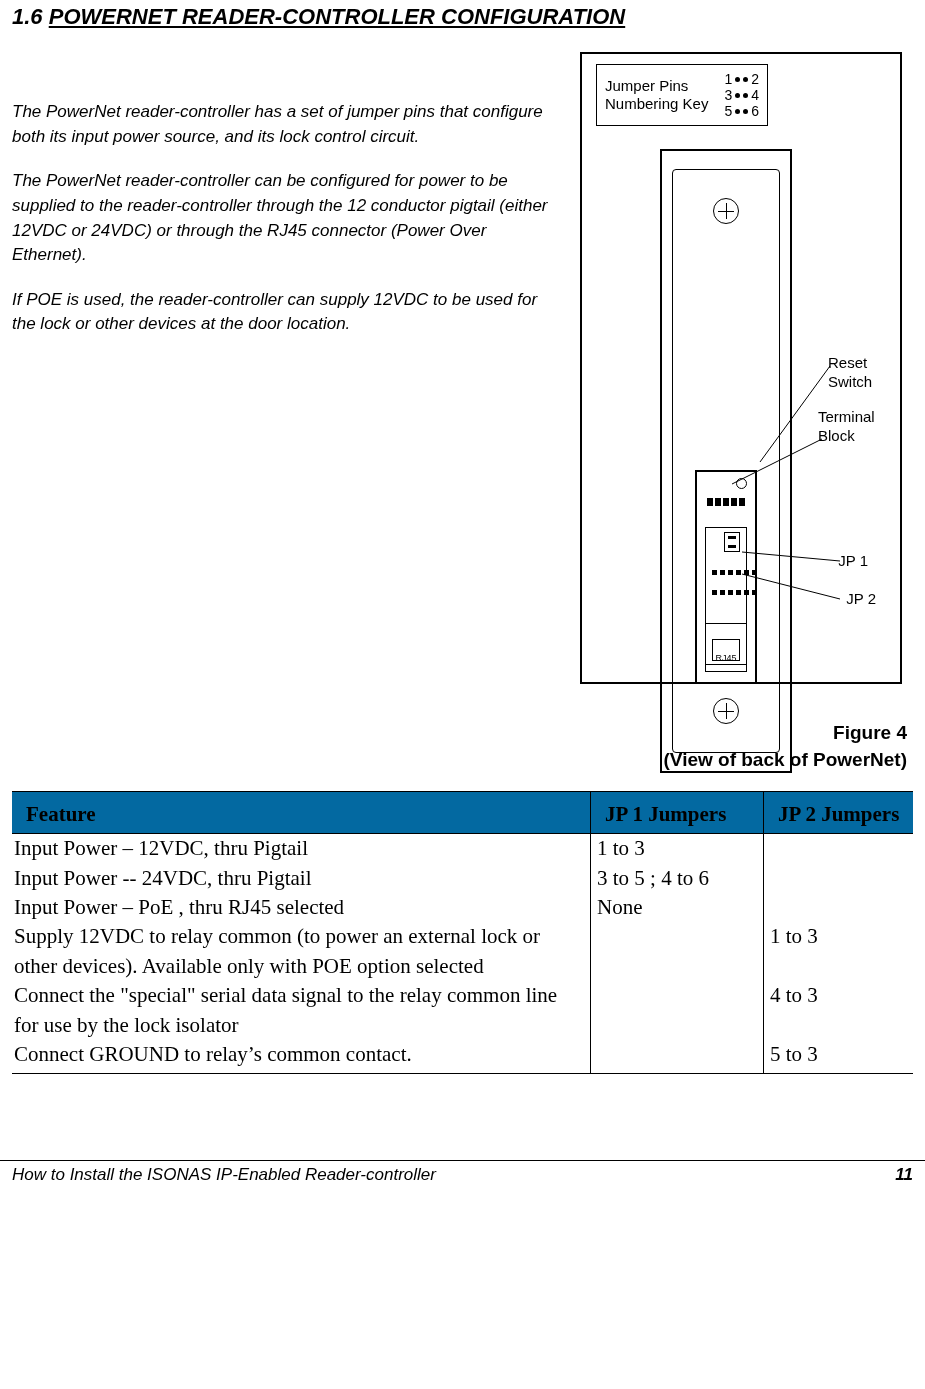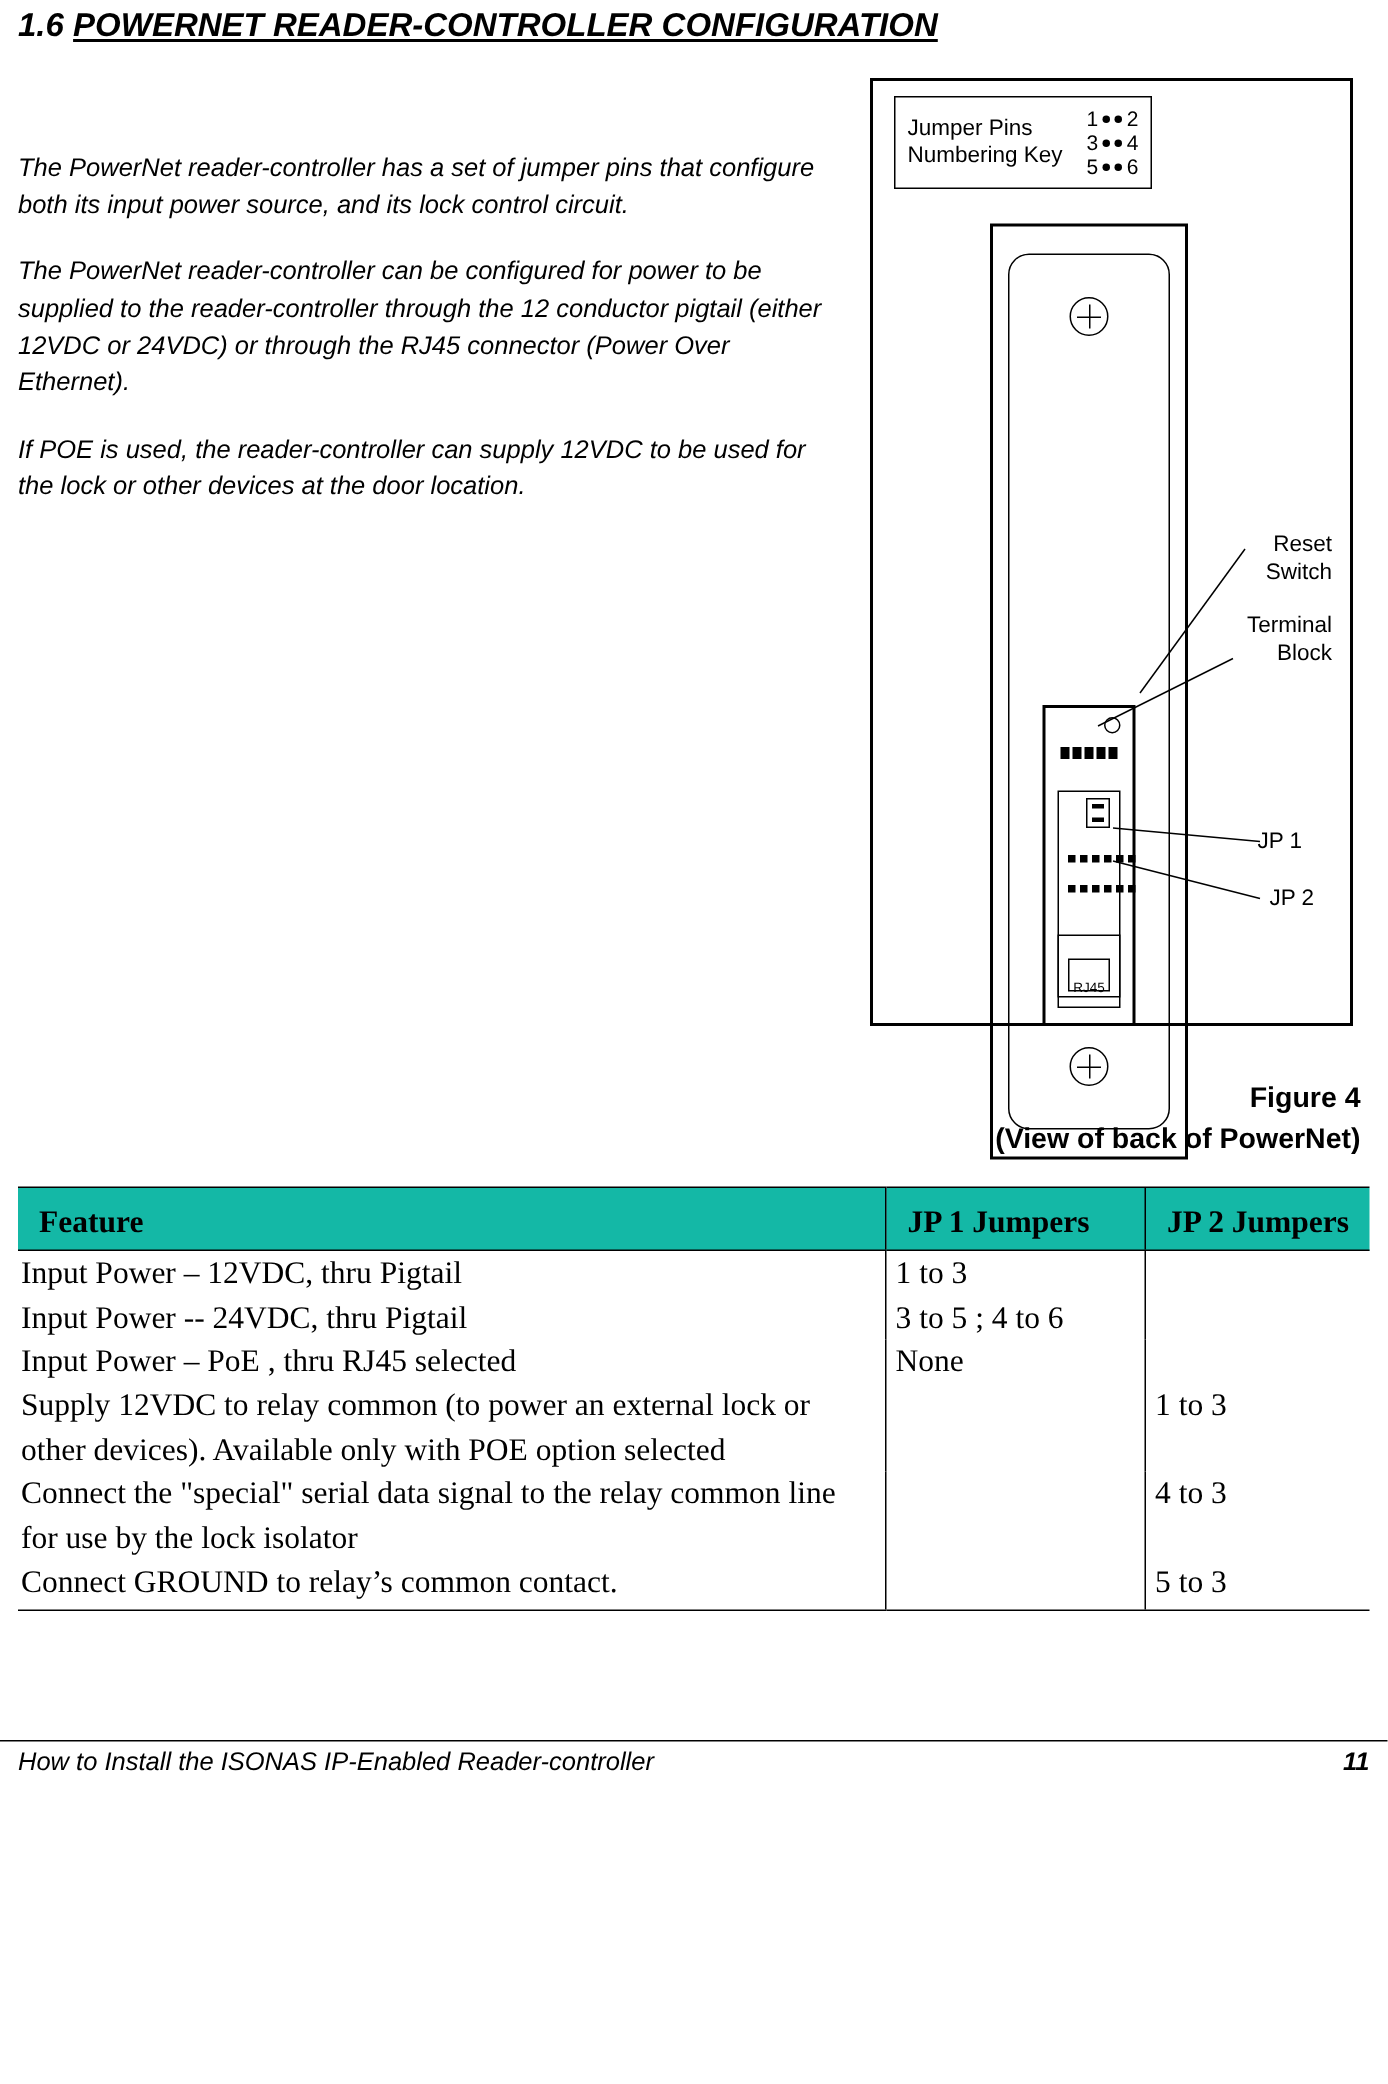--- a/index.html
+++ b/index.html
@@ -153,7 +153,6 @@
     position:absolute;
     font-size:15px;
     font-family: Arial, Helvetica, sans-serif;
-    text-align: right;
   }
   .label.reset { right:12px; top:300px; width:60px; line-height:1.25;}
   .label.tblock { right:12px; top:354px; width:70px; line-height:1.25;margin-left:20px;}

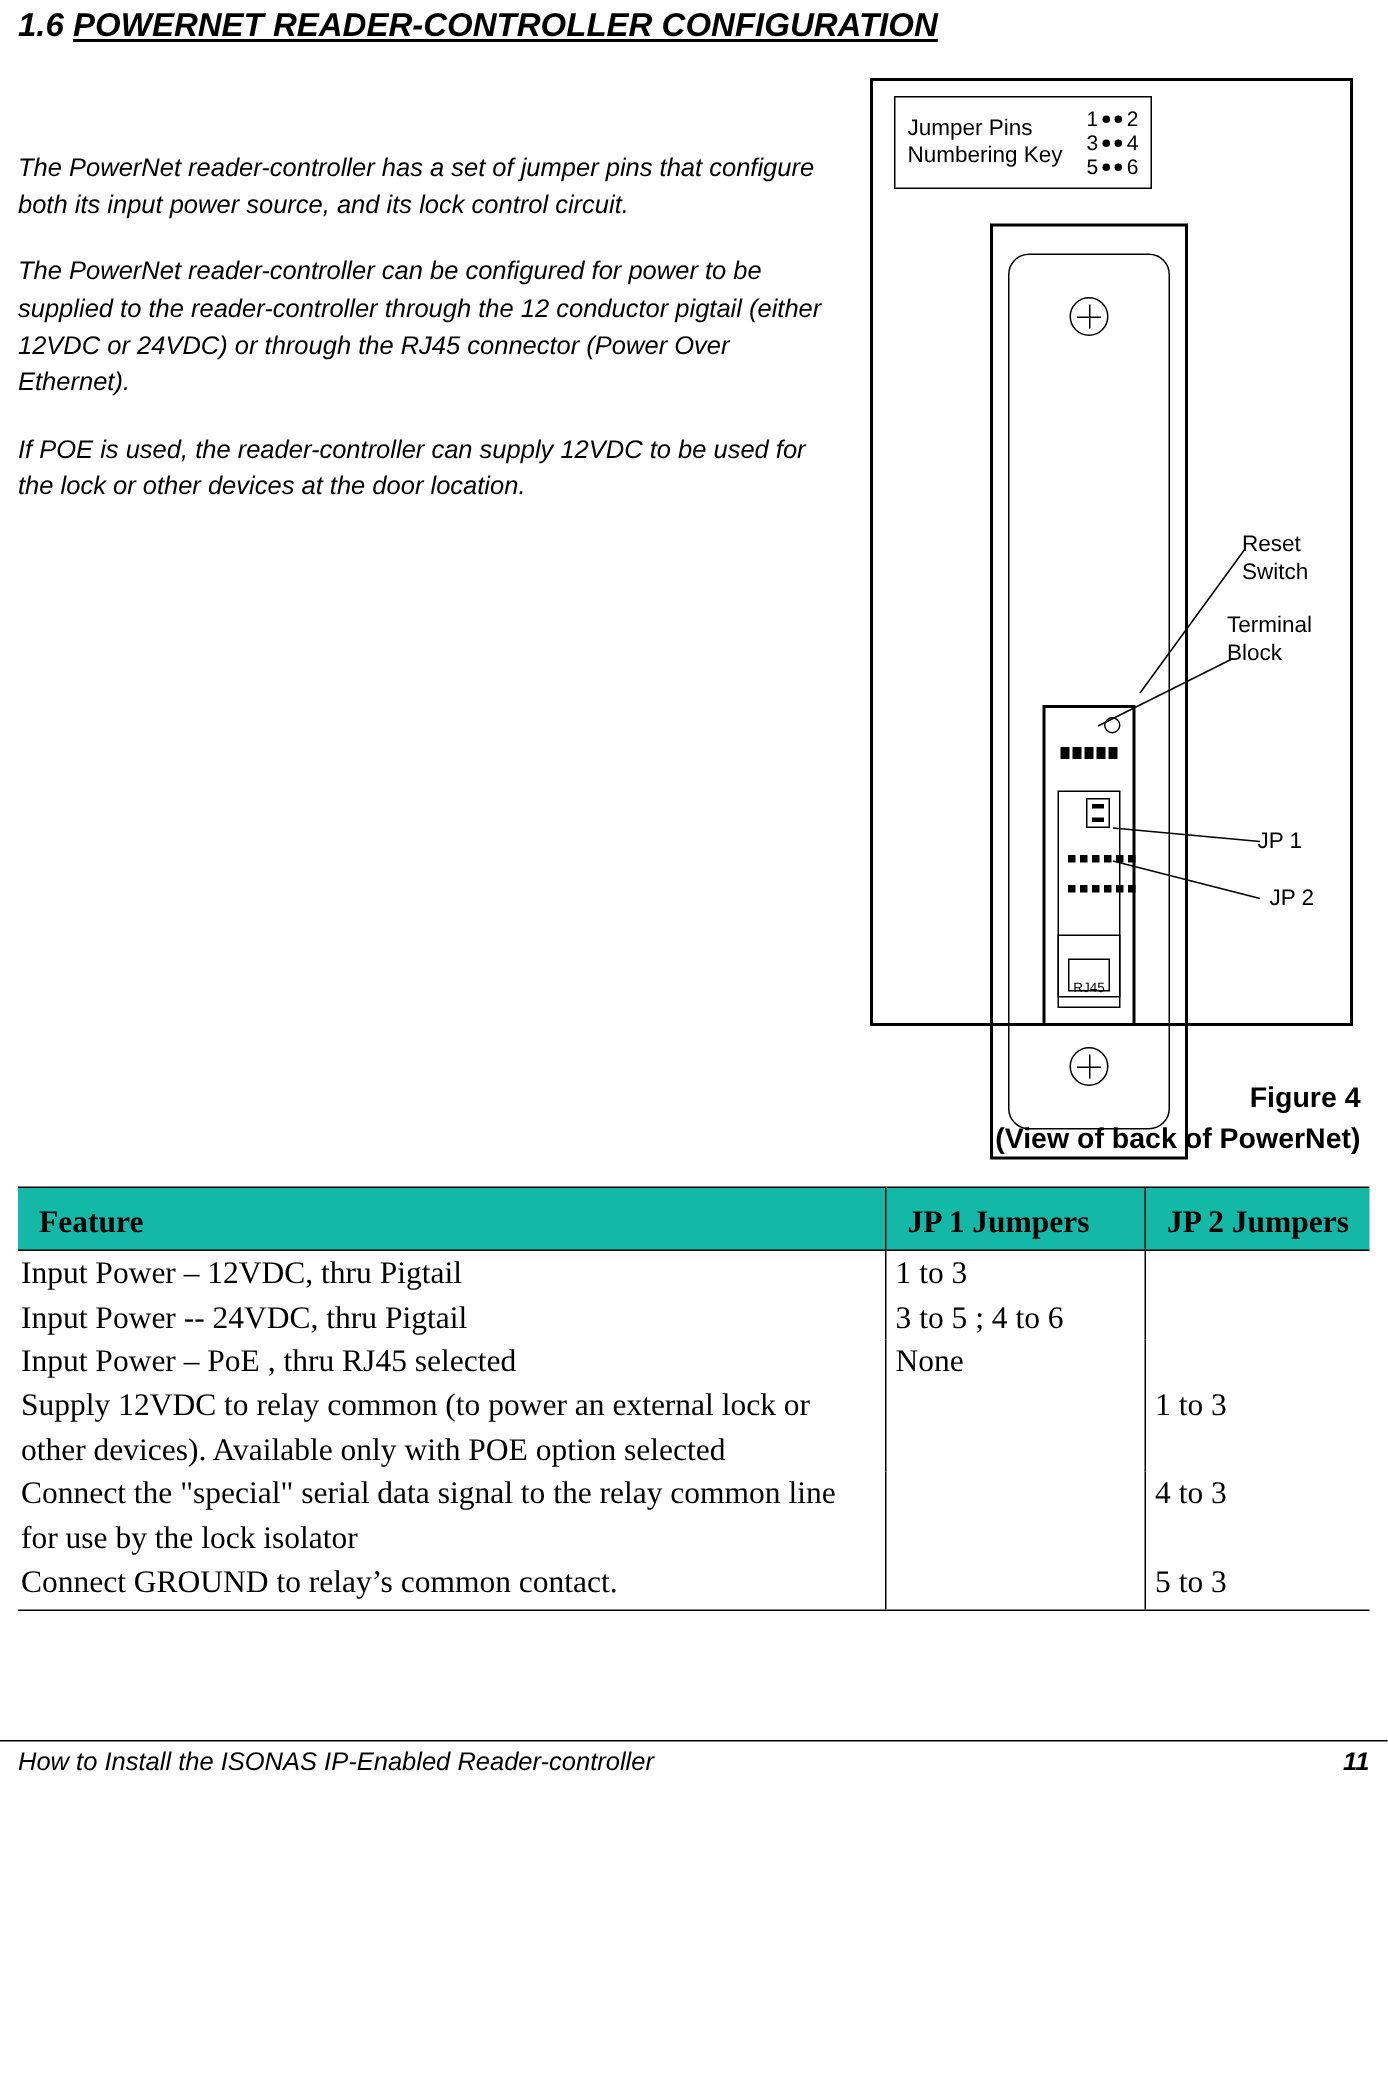--- a/index.html
+++ b/index.html
@@ -95,7 +95,7 @@
     right: 10px;
     bottom: 18px;
     border: 1px solid #000;
-    border-radius: 14px;
+    border-radius: 4px;
   }
   .screw {
     width: 24px; height:24px; border:1px solid #000; border-radius:50%;

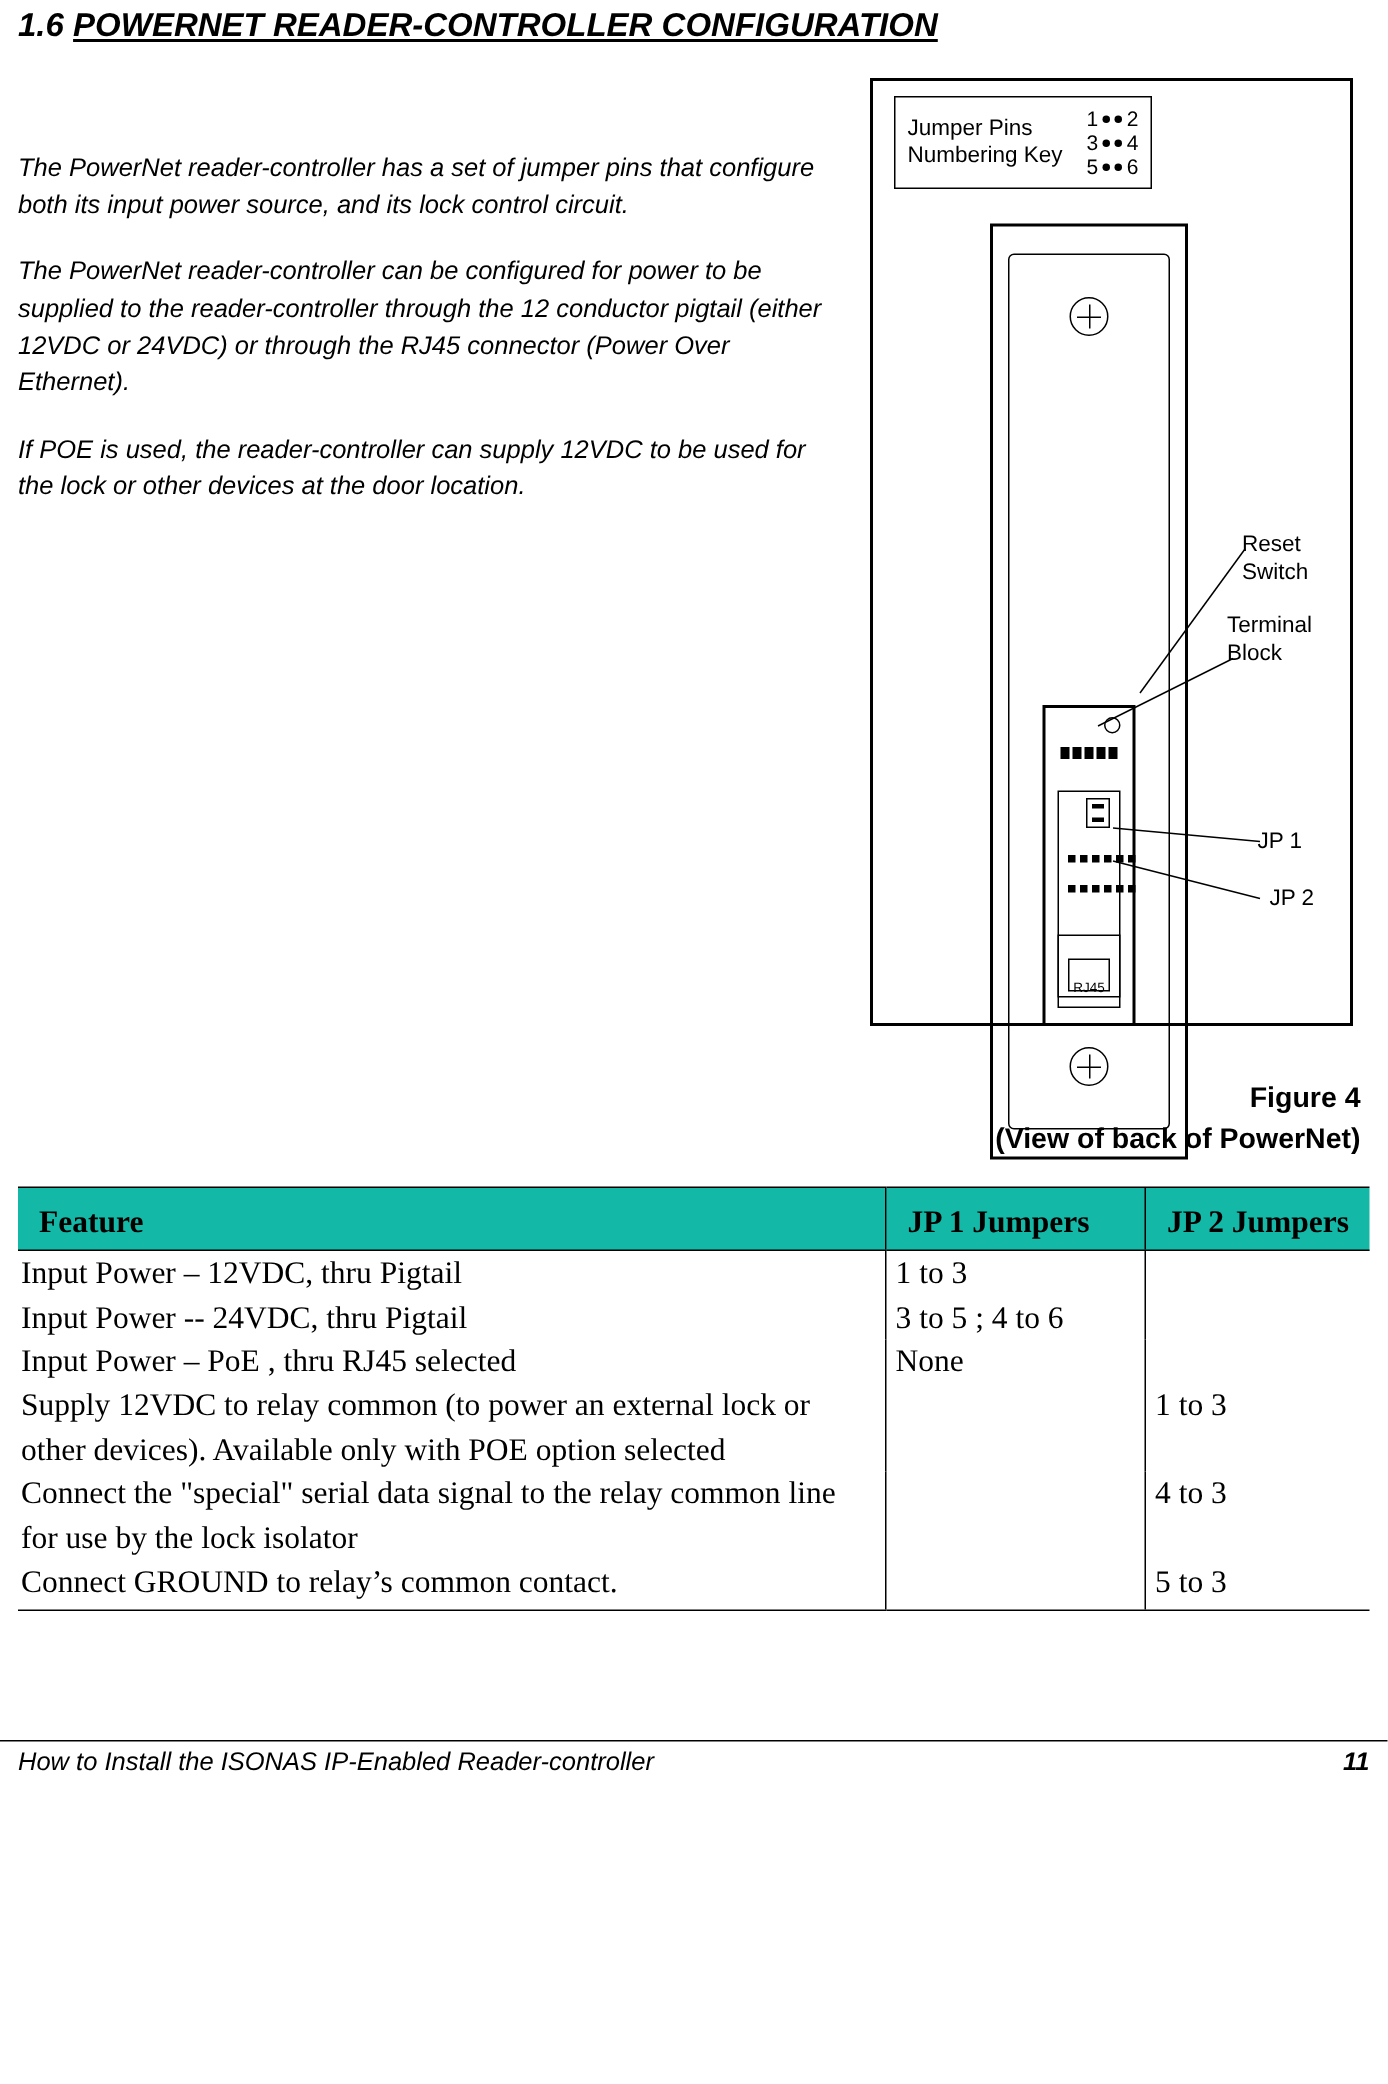--- a/index.html
+++ b/index.html
@@ -173,7 +173,7 @@
     font-size: 21px;
   }
   table.jumper-table th {
-    background: #14b8a6;
+    background: #0369a1;
     border-top: 1px solid #000;
     border-bottom: 1px solid #000;
     text-align: left;

